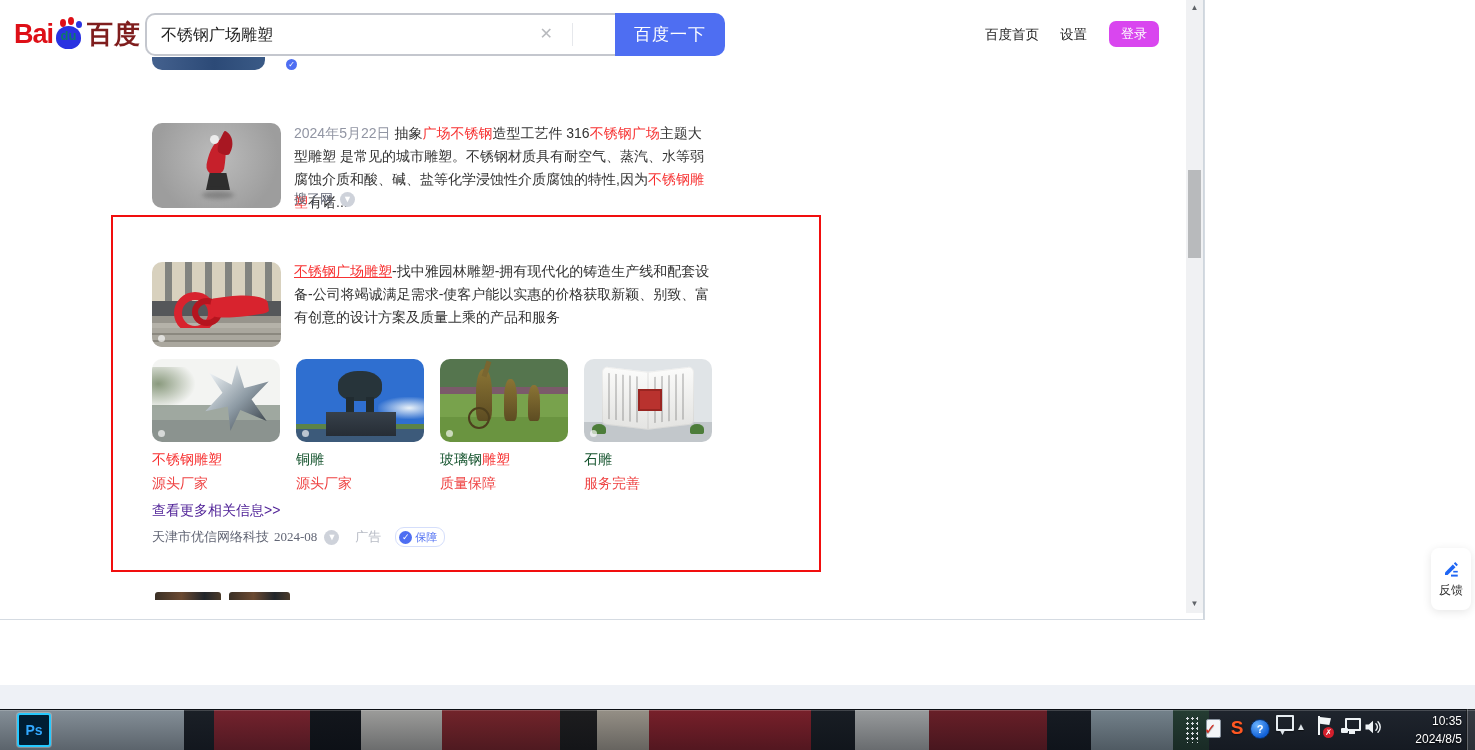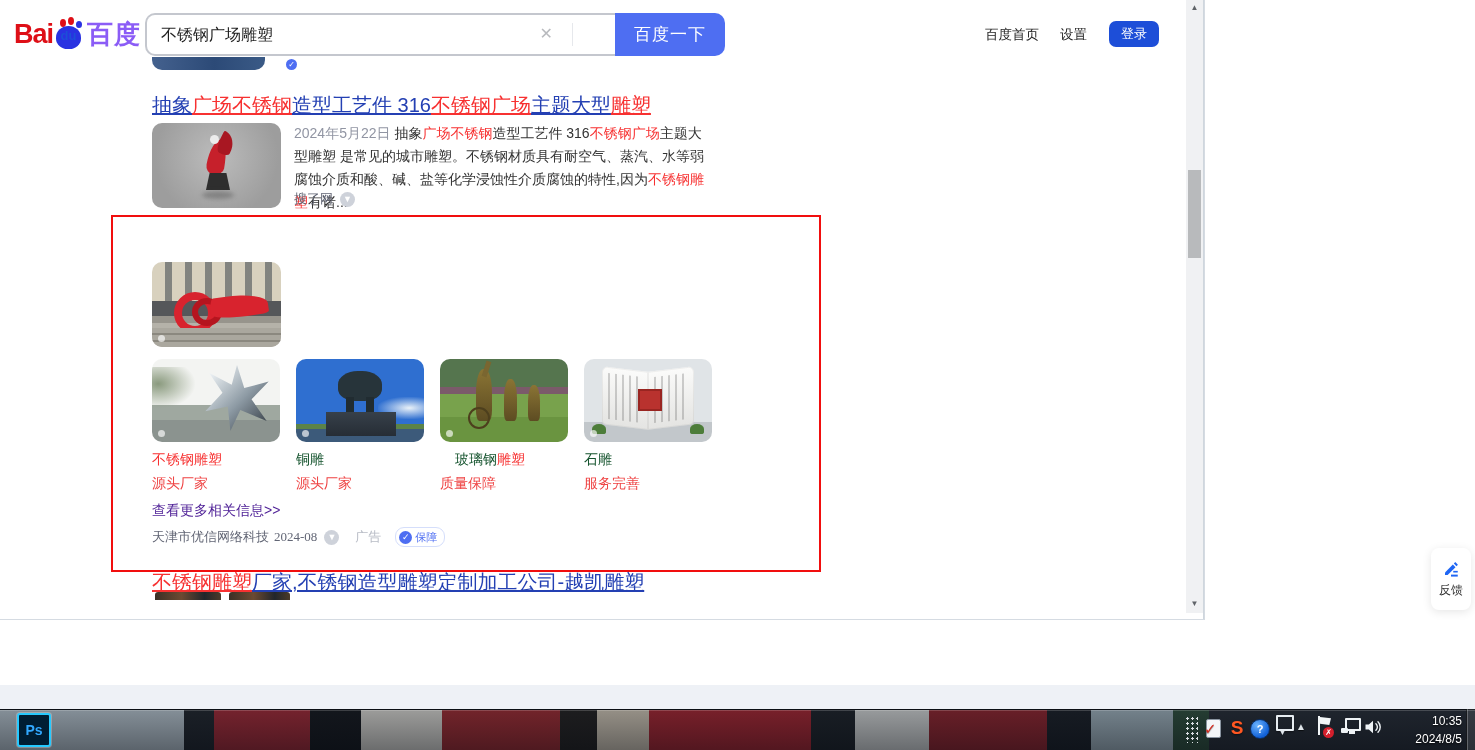--- a/index.html
+++ b/index.html
@@ -15,7 +15,7 @@
   .logo .bai{color:#de0f17;font-size:27px;font-weight:bold;letter-spacing:-1px;}
   .logo .paw{position:relative;width:30px;height:30px;margin:0 1px;}
   .logo .paw .pad{position:absolute;left:2px;top:7px;width:25px;height:23px;background:#2932e1;border-radius:50% 50% 46% 46%;}
-  .logo .paw .du{position:absolute;left:2px;top:9px;width:25px;text-align:center;color:#1d4ed8;font-size:13px;font-weight:bold;}
+  .logo .paw .du{position:absolute;left:2px;top:9px;width:25px;text-align:center;color:#0f766e;font-size:13px;font-weight:bold;}
   .logo .toe{position:absolute;border-radius:50%;}
   .logo .toe1{left:6px;top:0;width:6px;height:8px;background:#de0f17;}
   .logo .toe2{left:14px;top:-2px;width:6px;height:8px;background:#de0f17;}

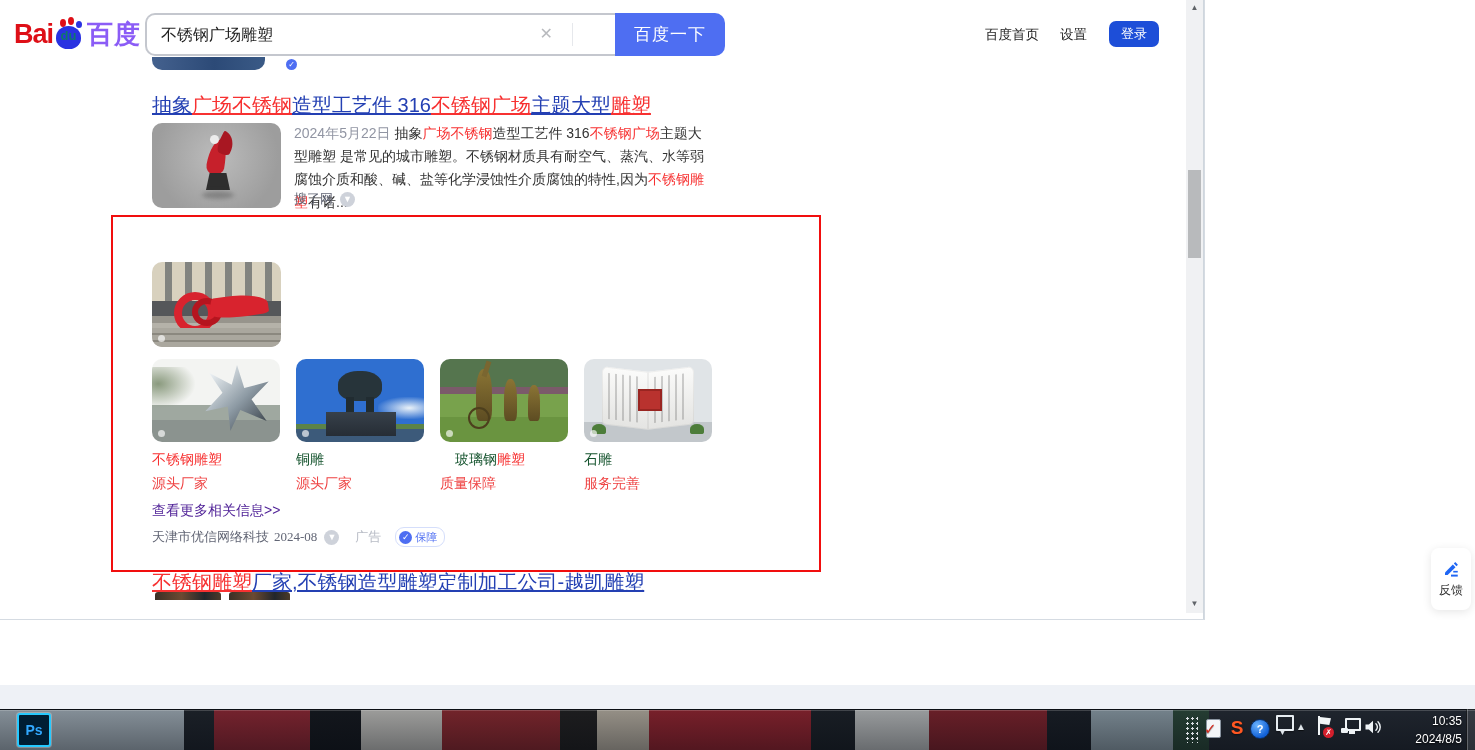--- a/index.html
+++ b/index.html
@@ -20,7 +20,7 @@
   .logo .toe1{left:6px;top:0;width:6px;height:8px;background:#de0f17;}
   .logo .toe2{left:14px;top:-2px;width:6px;height:8px;background:#de0f17;}
   .logo .toe3{left:22px;top:2px;width:6px;height:7px;background:#2932e1;}
-  .logo .cn{color:#8b5cf6;font-size:26px;font-weight:bold;margin-left:2px;letter-spacing:1px;}
+  .logo .cn{color:#7f1d1d;font-size:26px;font-weight:bold;margin-left:2px;letter-spacing:1px;}
 
   .search-box{left:145px;top:13px;width:468px;height:39px;border:2px solid #c4c7ce;border-right:none;border-radius:10px 0 0 10px;background:#fff;cursor:text;}
   .search-text{position:absolute;left:14px;top:0;line-height:39px;font-size:16px;color:#1f1f1f;white-space:nowrap;}

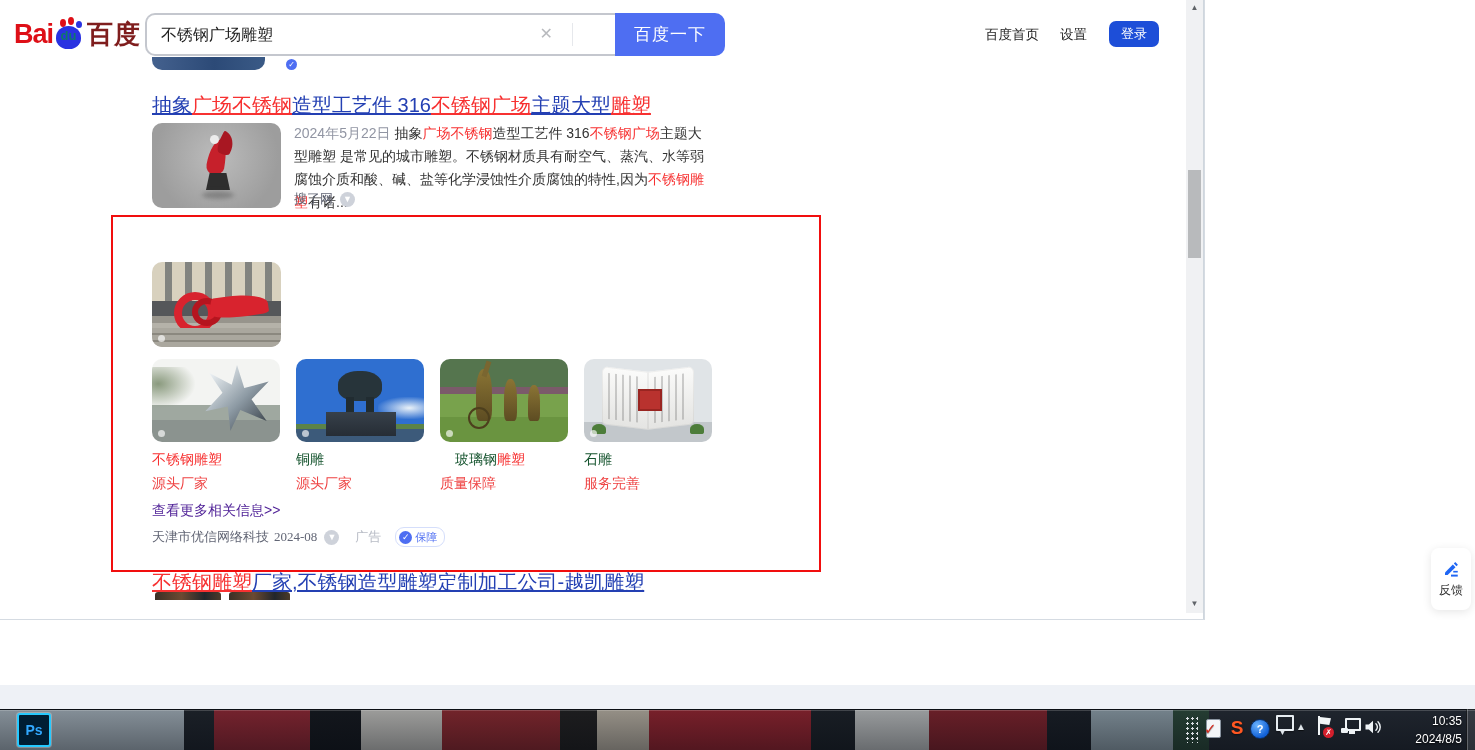--- a/index.html
+++ b/index.html
@@ -28,7 +28,7 @@
   .search-sep{position:absolute;right:42px;top:8px;width:1px;height:23px;background:#e6e8ec;}
   .search-btn{left:615px;top:13px;width:110px;height:43px;background:#4e6ef2;color:#fff;font-size:17px;border-radius:0 10px 10px 0;display:flex;align-items:center;justify-content:center;letter-spacing:1px;cursor:pointer;}
   .nav-link{top:26px;font-size:13.5px;color:#252525;cursor:pointer;white-space:nowrap;}
-  .login-btn{left:1109px;top:21px;width:50px;height:26px;background:#1d4ed8;border-radius:7px;color:#fff;font-size:13px;display:flex;align-items:center;justify-content:center;cursor:pointer;}
+  .login-btn{left:1109px;top:21px;width:50px;height:26px;background:#d946ef;border-radius:7px;color:#fff;font-size:13px;display:flex;align-items:center;justify-content:center;cursor:pointer;}
 
   
   .prev-sliver{left:152px;top:57px;width:113px;height:13px;border-radius:0 0 10px 10px;background:linear-gradient(90deg,#44618e,#2c4a77 55%,#3a5a86);}

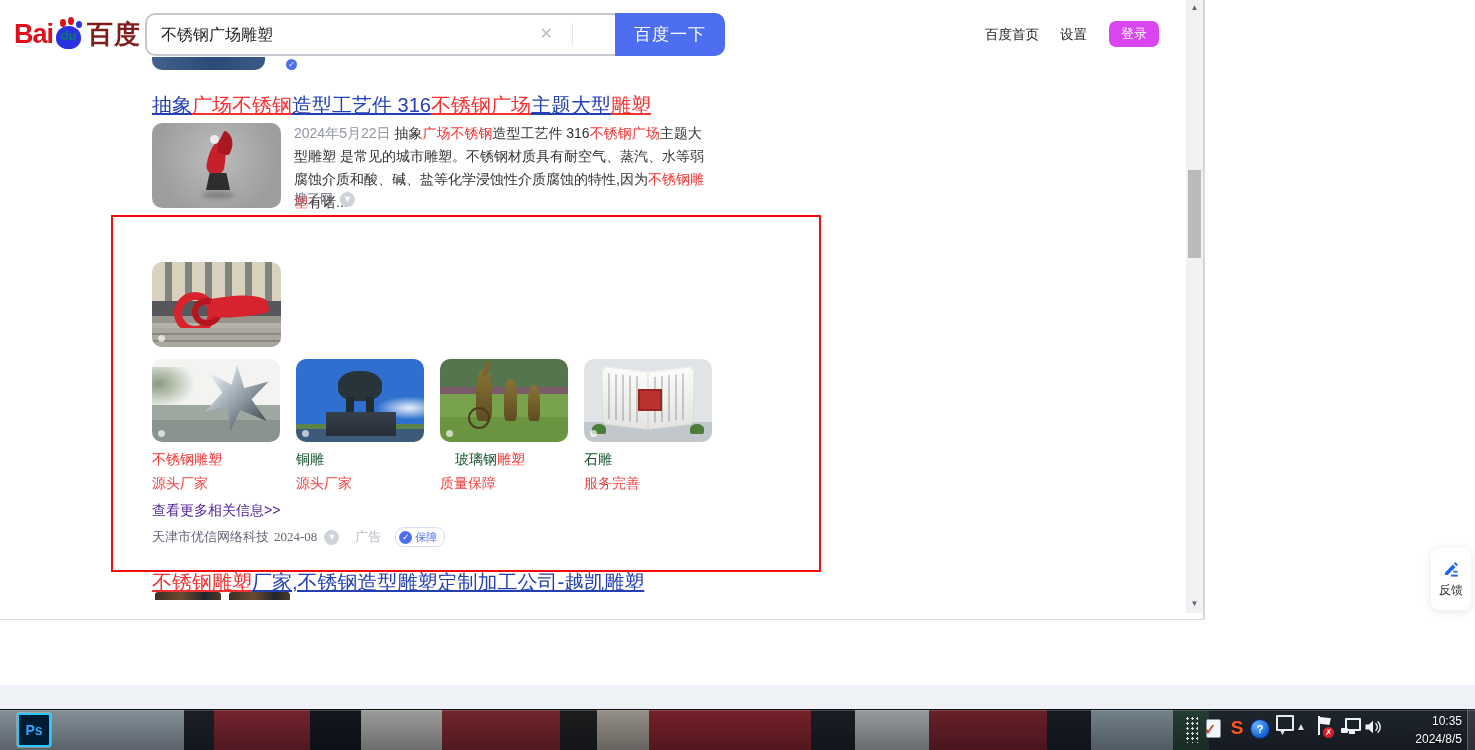--- a/index.html
+++ b/index.html
@@ -178,7 +178,6 @@
     <div class="abs prev-sliver"></div>
     <div class="abs prev-mini-icon">✓</div>
 
-    <div class="abs r-title" style="left:152px;top:92px;"><span>抽象</span><span class="hl">广场不锈钢</span><span>造型工艺件 316</span><span class="hl">不锈钢广场</span><span>主题大型</span><span class="hl">雕塑</span></div>
     <div class="abs thumb img-r1">
       <span class="flame"></span>
         <span class="wing"></span>

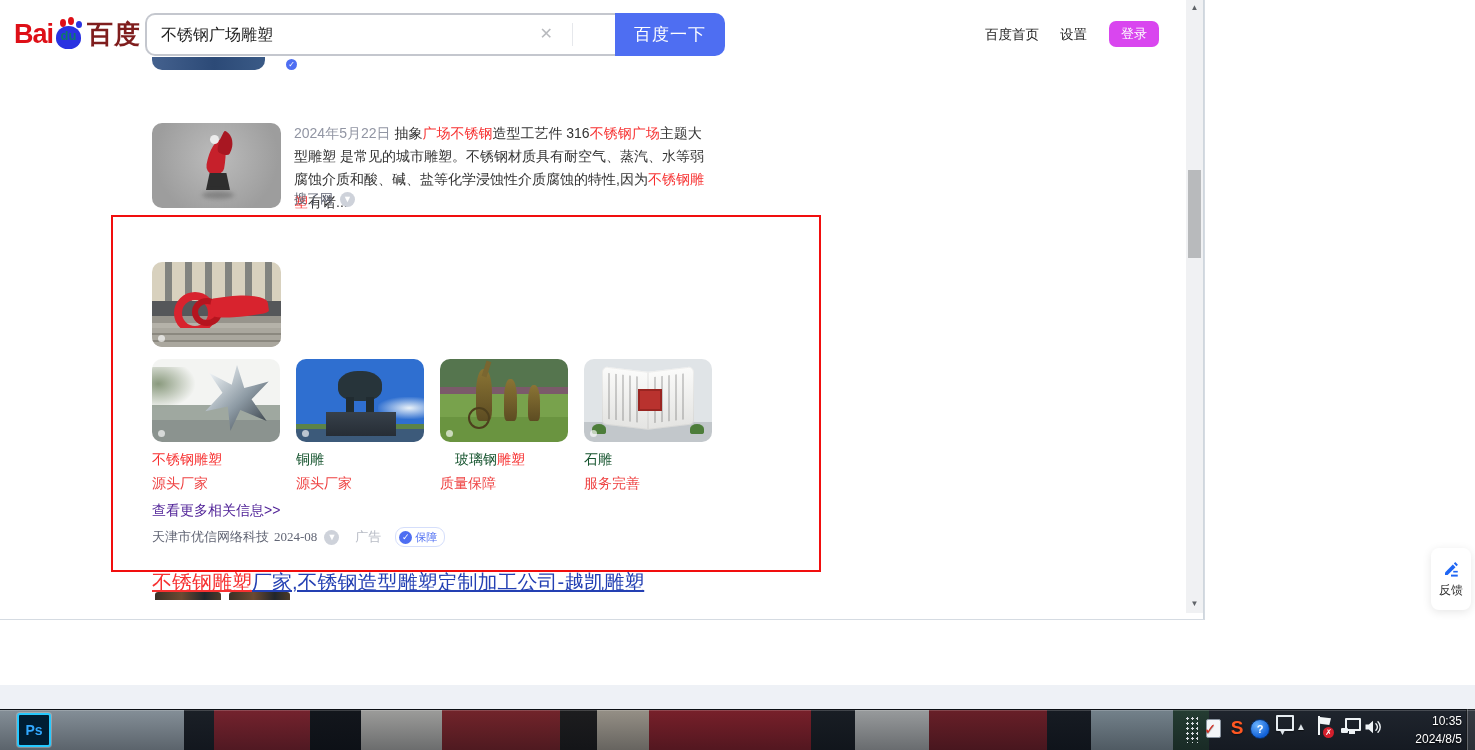--- a/index.html
+++ b/index.html
@@ -201,6 +201,7 @@
         <span class="steps"></span>
       <span class="wm"></span>
     </div>
+    <div class="abs r-desc" style="left:294px;top:260px;width:422px;"><span class="hl u">不锈钢广场雕塑</span><span>-找中雅园林雕塑-拥有现代化的铸造生产线和配套设备-公司将竭诚满足需求-使客户能以实惠的价格获取新颖、别致、富有创意的设计方案及质量上乘的产品和服务</span></div>
 
     <div class="abs thumb card-img img-star" style="left:152px;">
       <span class="trees"></span>

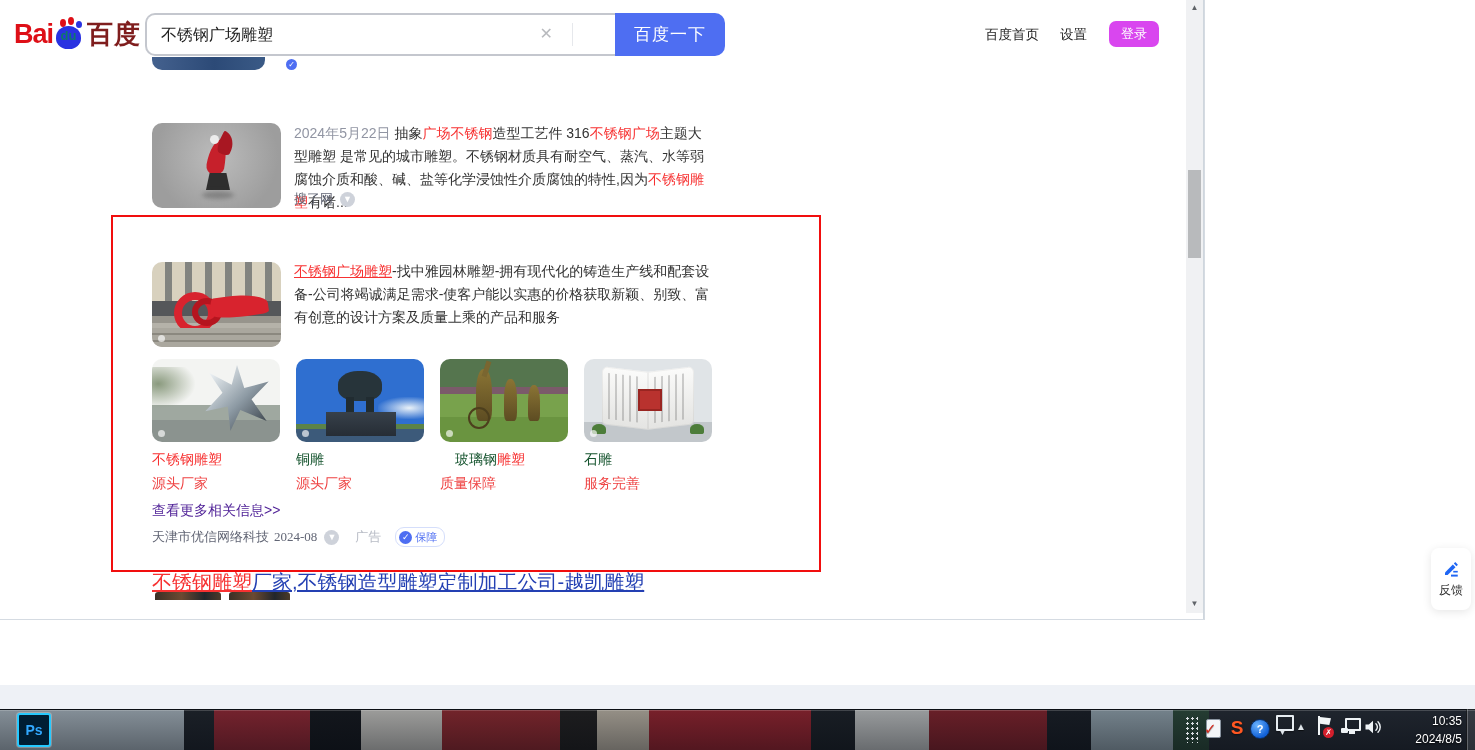--- a/index.html
+++ b/index.html
@@ -239,7 +239,7 @@
 
     <div class="abs card-title" style="left:152px;"><span class="hl">不锈钢雕塑</span></div>
     <div class="abs card-title" style="left:296px;"><span>铜雕</span></div>
-    <div class="abs card-title" style="left:455px;"><span>玻璃钢</span><span class="hl">雕塑</span></div>
+    <div class="abs card-title" style="left:440px;"><span>玻璃钢</span><span class="hl">雕塑</span></div>
     <div class="abs card-title" style="left:584px;"><span>石雕</span></div>
 
     <div class="abs card-sub" style="left:152px;">源头厂家</div>

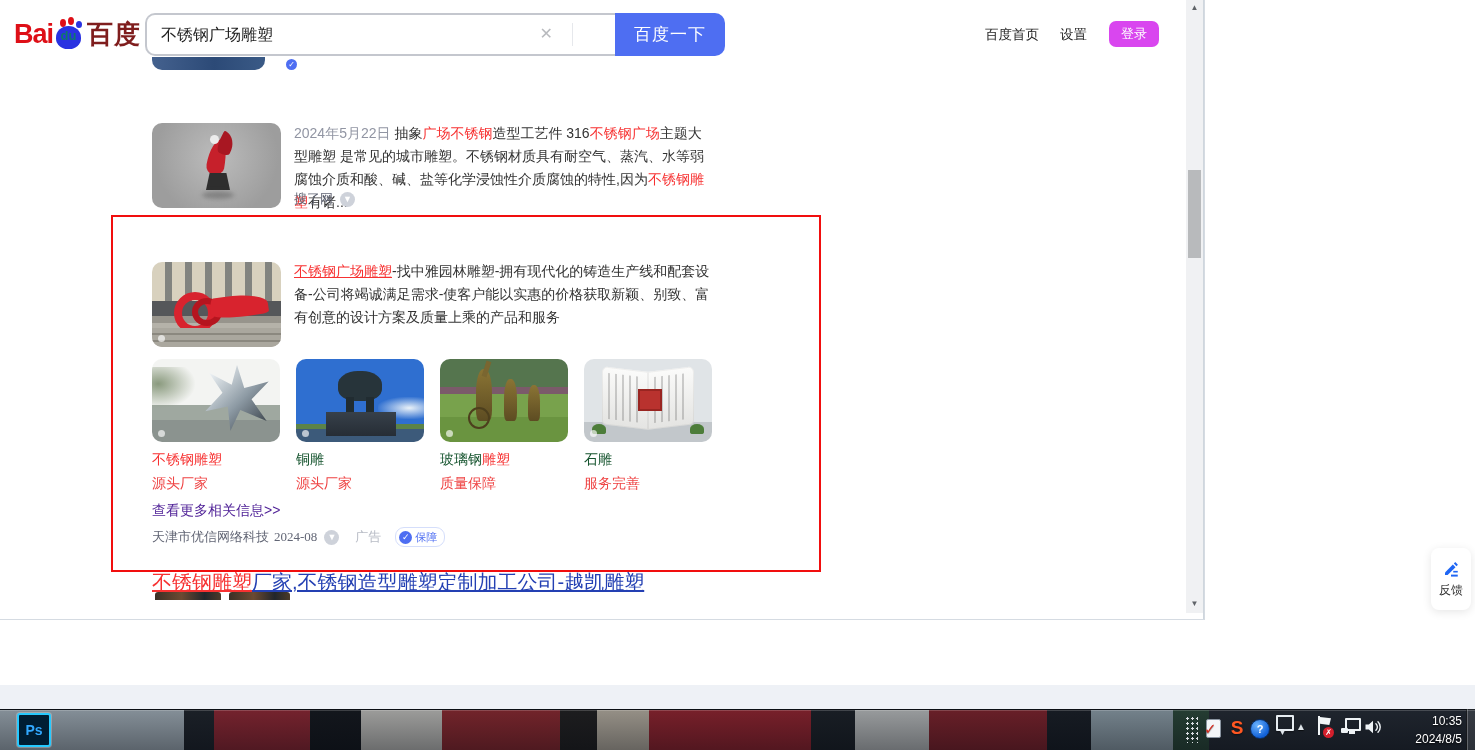--- a/index.html
+++ b/index.html
@@ -260,7 +260,6 @@
       </span>
     </div>
 
-    <div class="abs r-title" style="left:152px;top:569px;"><span class="hl">不锈钢雕塑</span><span>厂家,不锈钢造型雕塑定制加工公司-越凯雕塑</span></div>
     <div class="abs r3-sliver" style="left:155px;width:66px;"></div>
     <div class="abs r3-sliver" style="left:229px;width:61px;"></div>
 

